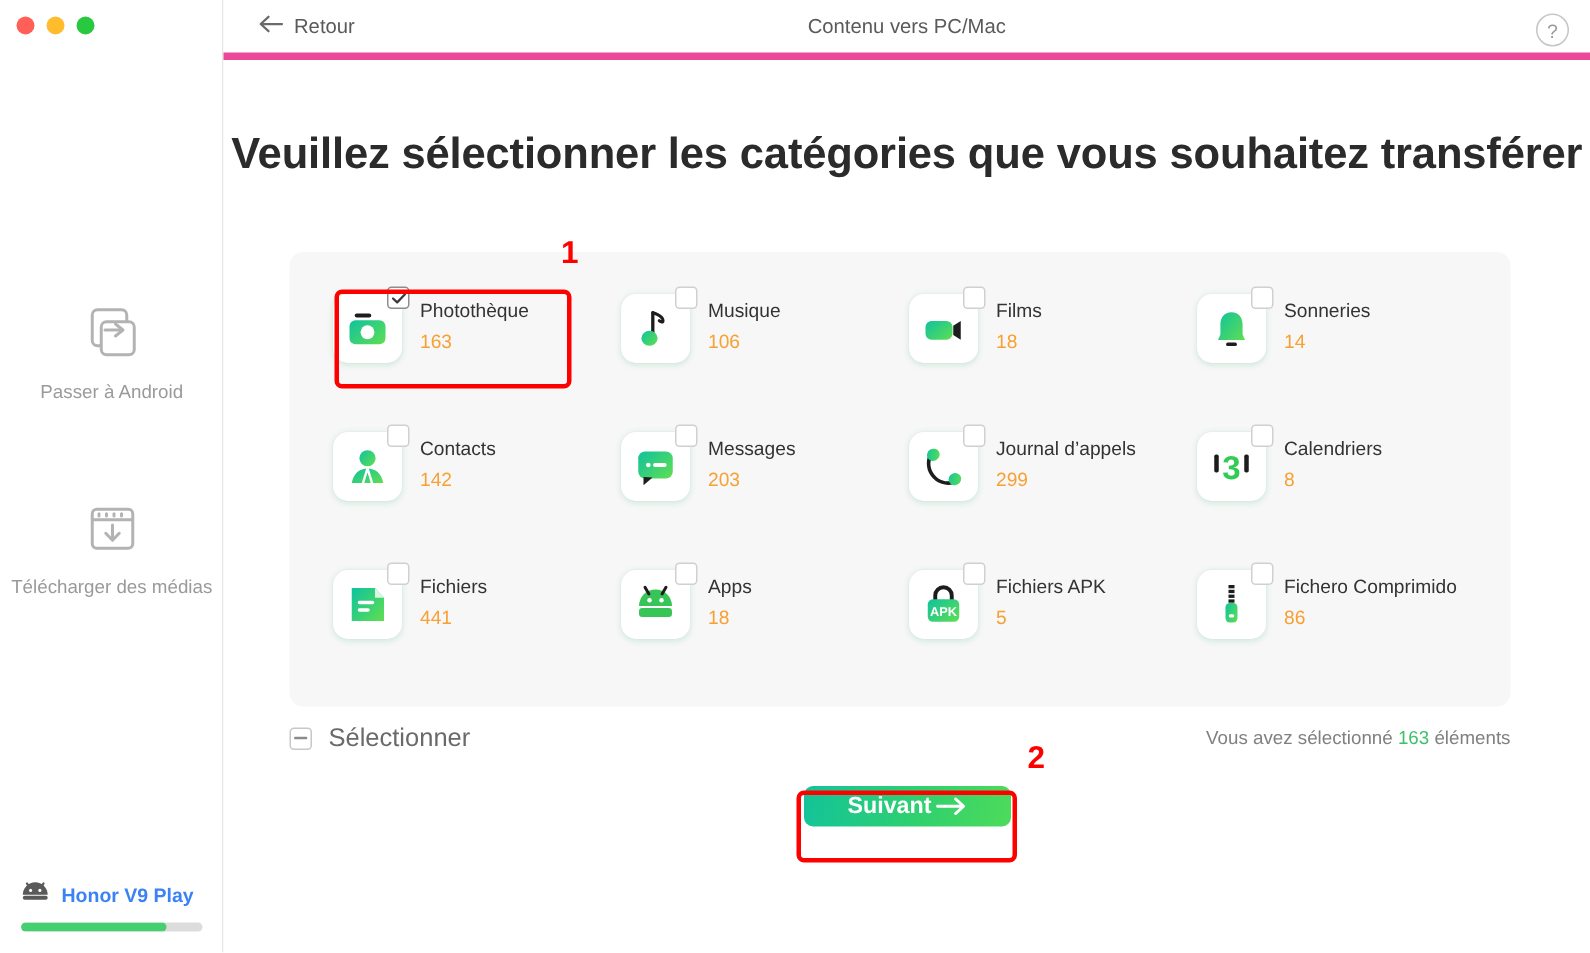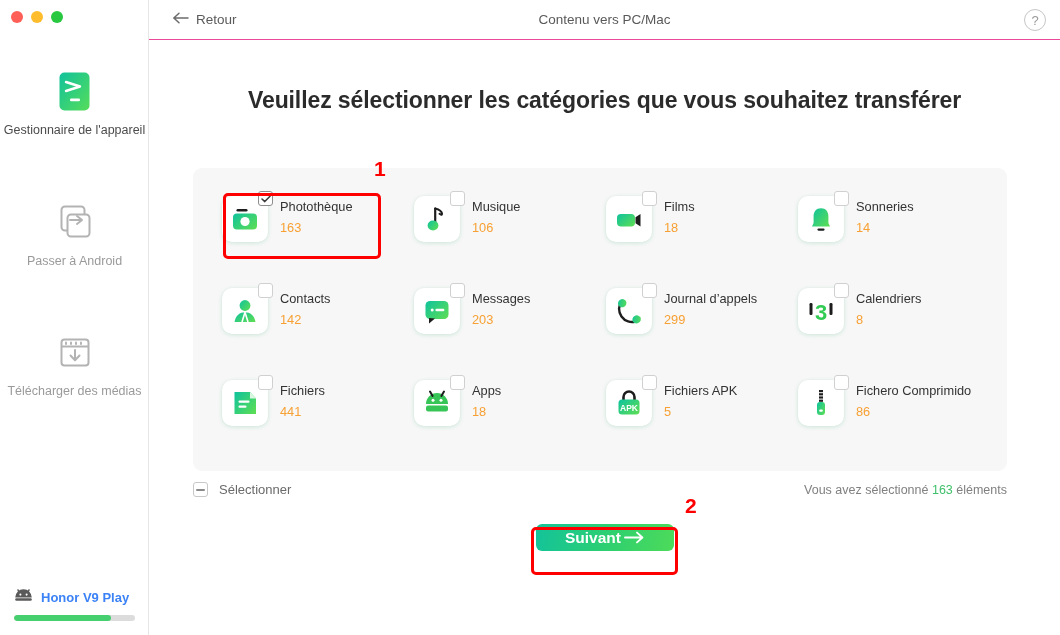--- a/index.html
+++ b/index.html
@@ -50,7 +50,7 @@
   
   .main { flex: 1; position: relative; height: 635px; background:#fff; }
   .topbar {
-    height: 40px; border-bottom: 1px solid #ec4899;
+    height: 40px; border-bottom: 5px solid #ec4899;
     display: flex; align-items: center; position: relative;
   }
   .back-btn {

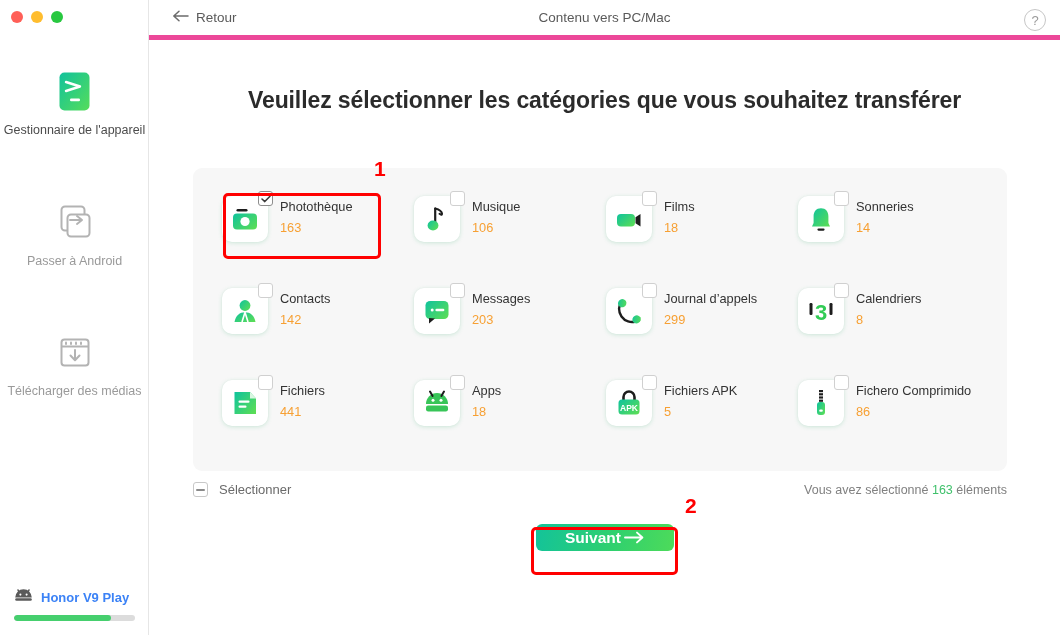--- a/index.html
+++ b/index.html
@@ -71,7 +71,7 @@
 
   .heading {
     margin-top: 47px; text-align: center;
-    font-size: 23px; font-weight: bold; color: #2b2b2b; letter-spacing: -0.1px;
+    font-size: 29px; font-weight: bold; color: #2b2b2b; letter-spacing: -0.1px;
   }
 
   .panel {

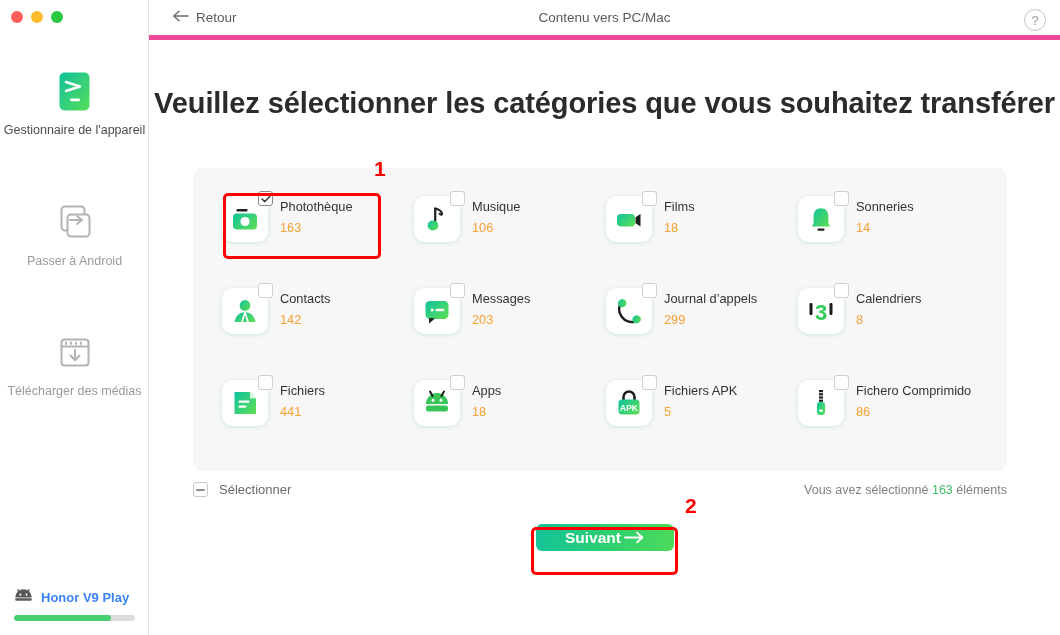--- a/index.html
+++ b/index.html
@@ -159,22 +159,6 @@
       <div class="tl green"></div>
     </div>
 
-    <div class="nav-item" style="top:69px;">
-      <div class="ico">
-        <svg width="31" height="39" viewBox="0 0 31 39">
-          <defs>
-              <linearGradient id="gdev" x1="0" y1="0" x2="1" y2="1">
-            <stop offset="0" stop-color="#10c29c"></stop>
-                <stop offset="1" stop-color="#56dd5a"></stop>
-          </linearGradient>
-            </defs>
-          <rect x="0.5" y="0.5" width="30" height="38" rx="5" fill="url(#gdev)"></rect>
-          <path d="M7 10 L21 14.5 L7 19" fill="none" stroke="#fff" stroke-width="2.4" stroke-linecap="round" stroke-linejoin="round"></path>
-          <rect x="11" y="26.5" width="10" height="2.8" rx="1.2" fill="#fff"></rect>
-        </svg>
-      </div>
-      <div class="nav-label">Gestionnaire de l'appareil</div>
-    </div>
 
     <div class="nav-item muted" style="top:330px;">
       <div class="ico">

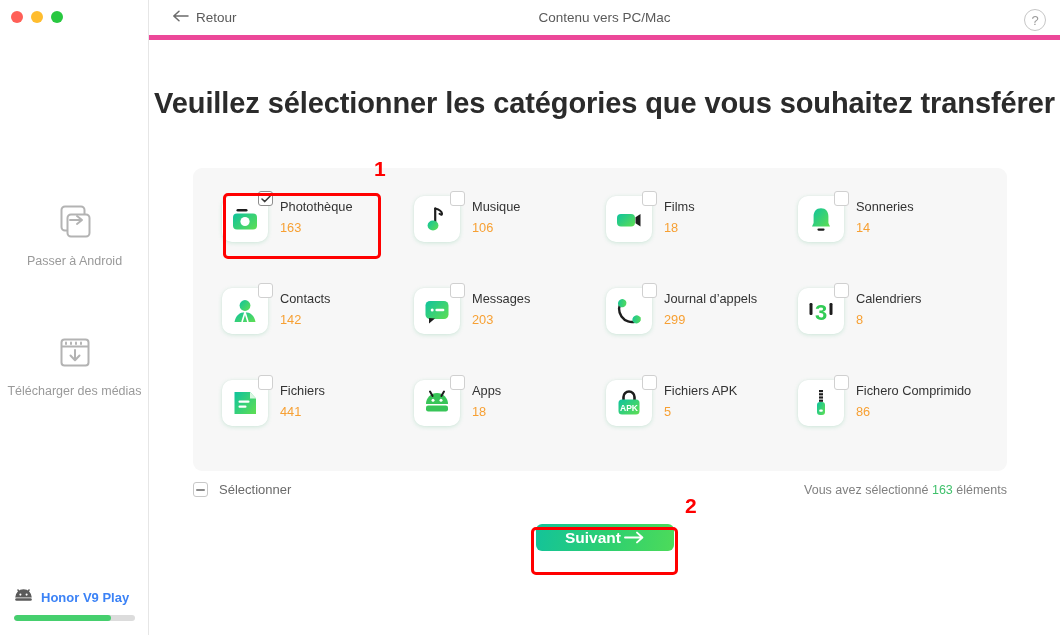--- a/index.html
+++ b/index.html
@@ -120,7 +120,7 @@
     width: 15px; height: 15px; border-radius: 3px; background: #fff;
     border: 1px solid #c8c8c8; display: flex; align-items: center; justify-content: center;
   }
-  .selall-label { font-size: 13px; color: #6a6a6a; }
+  .selall-label { font-size: 17px; color: #6a6a6a; }
   .sel-count { font-size: 12.5px; color: #808080; }
   .sel-count b { color: #3fc16b; font-weight: normal; }
 

